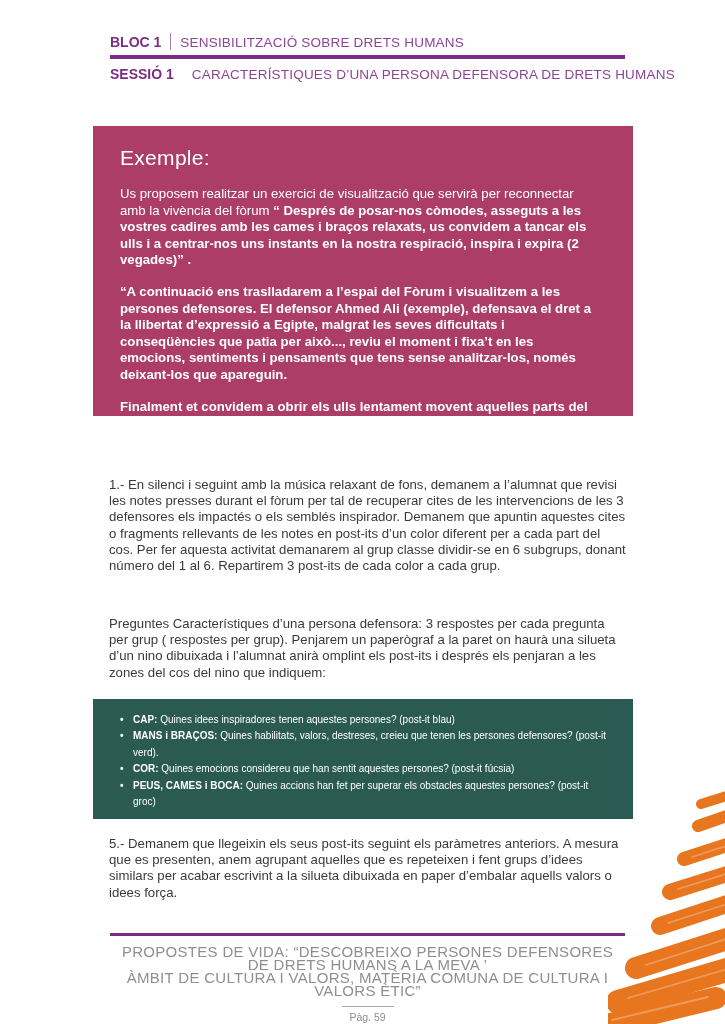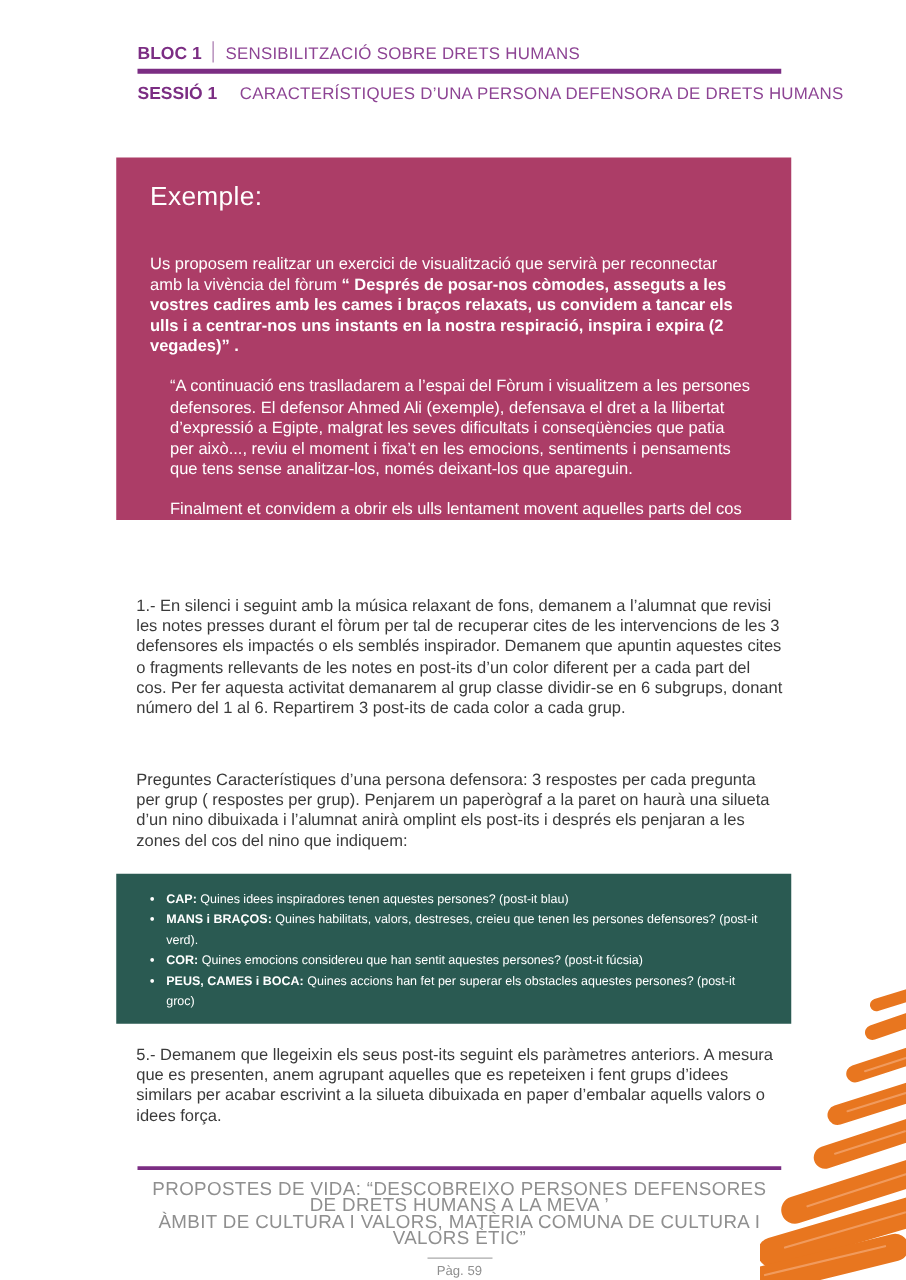--- a/index.html
+++ b/index.html
@@ -17,7 +17,7 @@
   
   .example-box{position:absolute;left:93px;top:126px;width:540px;height:290px;
     background:#ac3d67;color:#ffffff;box-sizing:border-box;padding:20px 32px 0 27px;}
-  .example-box h2{margin:0 0 33px 0;font-size:21px;font-weight:normal;letter-spacing:.3px;}
+  .example-box h2{margin:0 0 16px 0;font-size:21px;font-weight:normal;letter-spacing:.3px;}
   .example-box p{margin:0 0 15px 0;font-size:13.2px;line-height:16.6px;}
   .example-box p strong{font-weight:bold;}
   .example-box p.bold{font-weight:normal;margin-left:16px;}

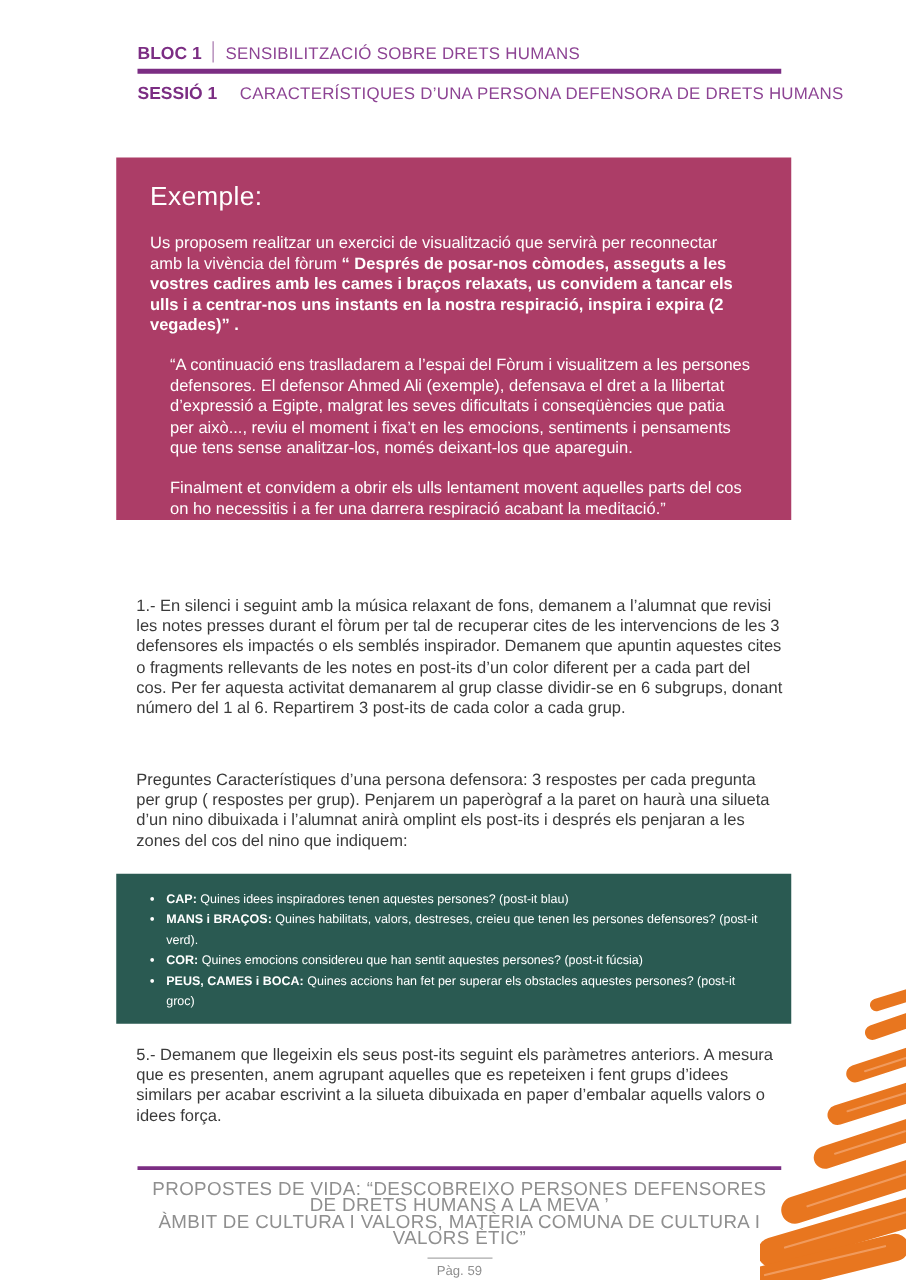--- a/index.html
+++ b/index.html
@@ -20,7 +20,7 @@
   .example-box h2{margin:0 0 16px 0;font-size:21px;font-weight:normal;letter-spacing:.3px;}
   .example-box p{margin:0 0 15px 0;font-size:13.2px;line-height:16.6px;}
   .example-box p strong{font-weight:bold;}
-  .example-box p.bold{font-weight:normal;margin-left:16px;}
+  .example-box p.bold{font-weight:bold;}
 
   
   .phase-bar{position:absolute;left:109px;top:468px;background:#e2761f;color:#fdf6ee;

